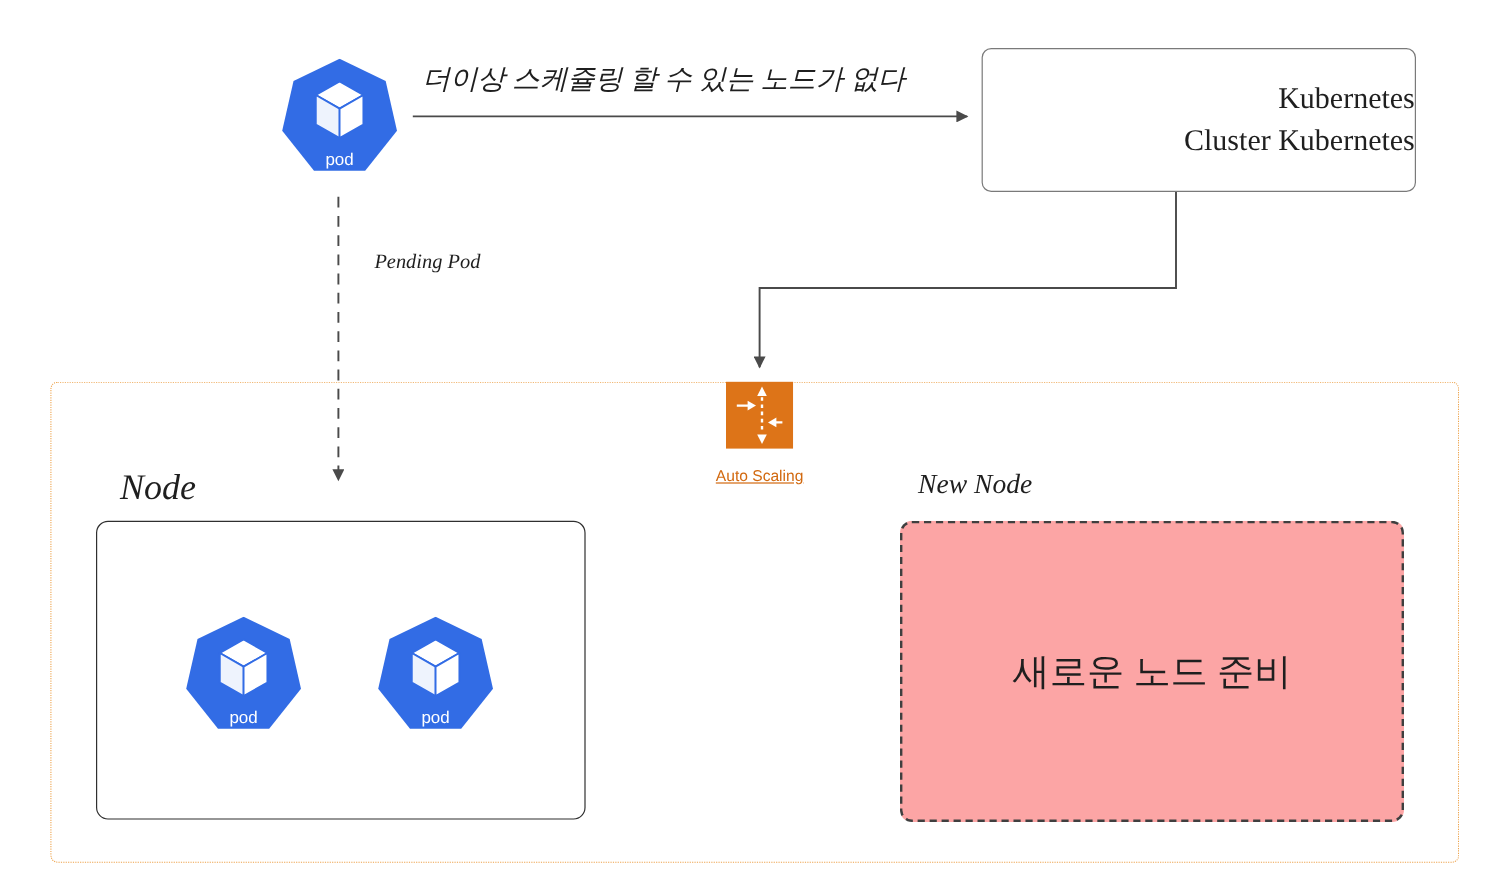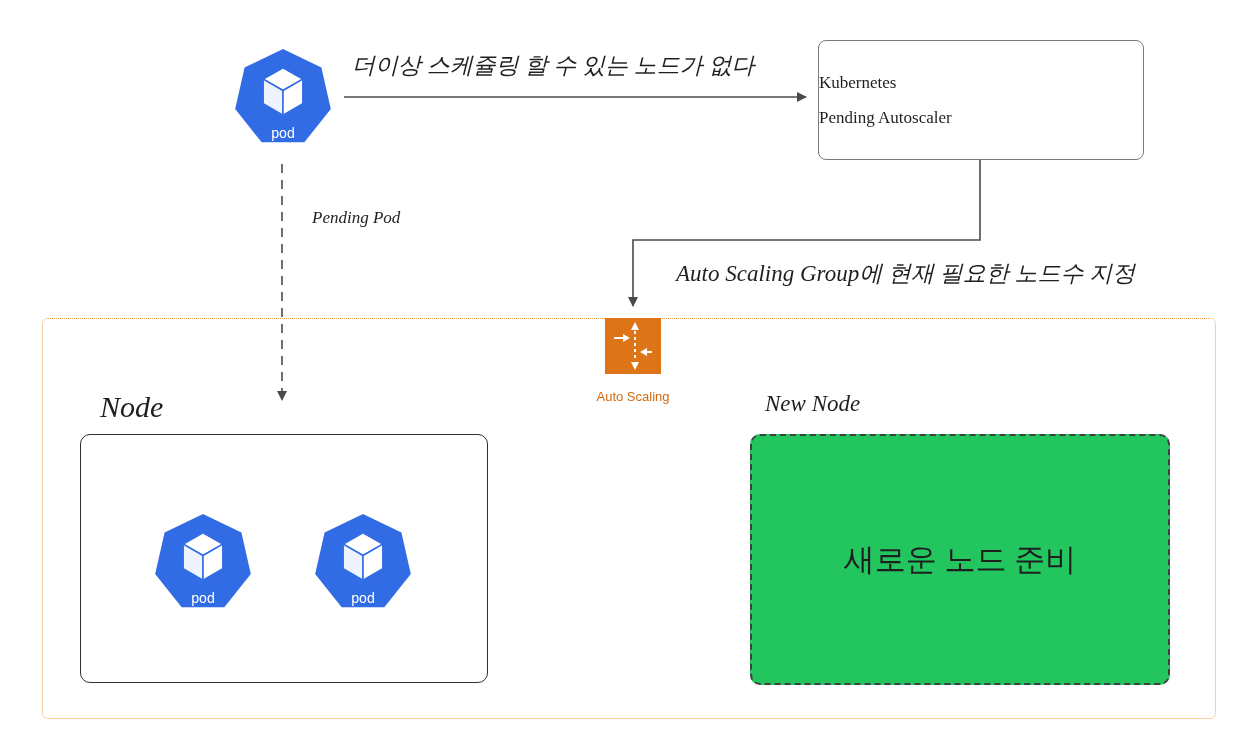--- a/index.html
+++ b/index.html
@@ -18,8 +18,8 @@
   .autoscaler-box{
     position:absolute;left:818px;top:40px;width:324px;height:118px;
     border:1px solid #7a7a7a;border-radius:8px;background:#ffffff;
-    display:flex;flex-direction:column;align-items:flex-start;justify-content:center;
-    font-size:17px;line-height:35px;
+    display:flex;flex-direction:column;align-items:flex-end;justify-content:center;
+    font-size:25px;line-height:35px;padding-left:36px;
   }
 
   .group-box{

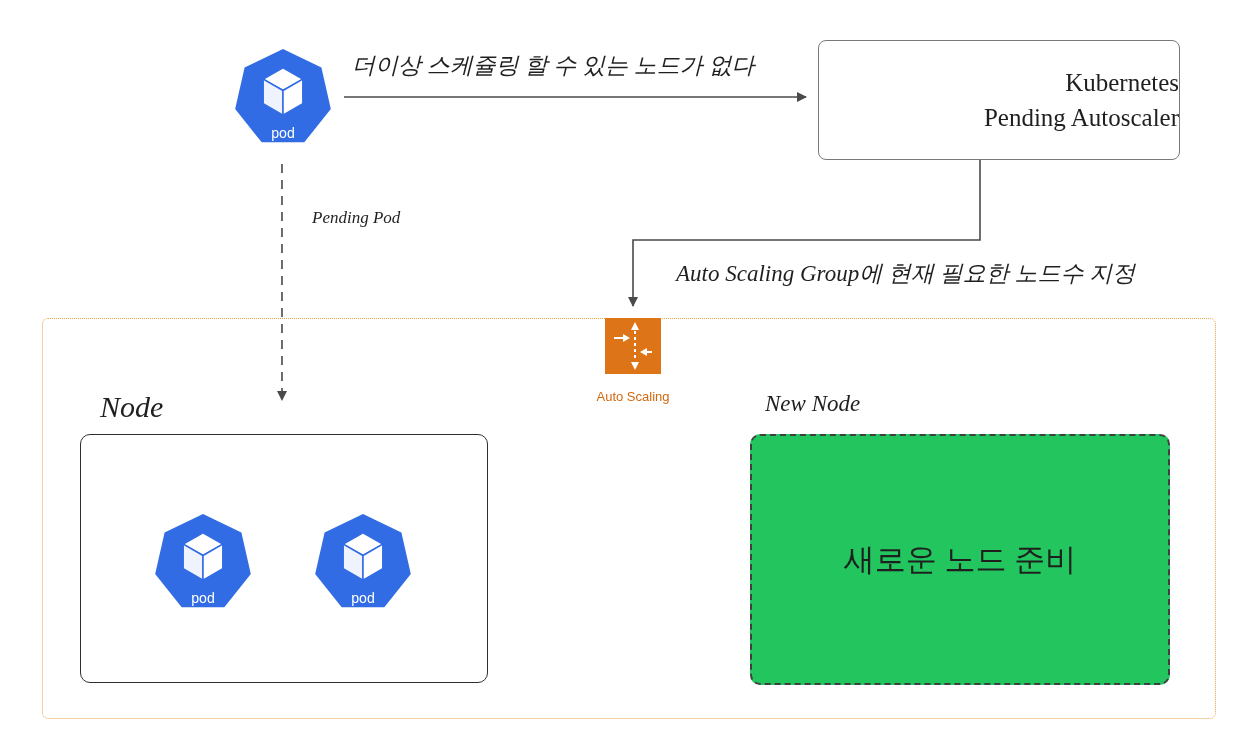--- a/index.html
+++ b/index.html
@@ -79,7 +79,7 @@
 
   <div class="autoscaler-box">
     <span>Kubernetes</span>
-    <span>Pending Autoscaler</span>
+    <span>Cluster Kubernetes</span>
   </div>
 
   <div class="lbl lbl-en" style="left:312px;top:208px">Pending Pod</div>

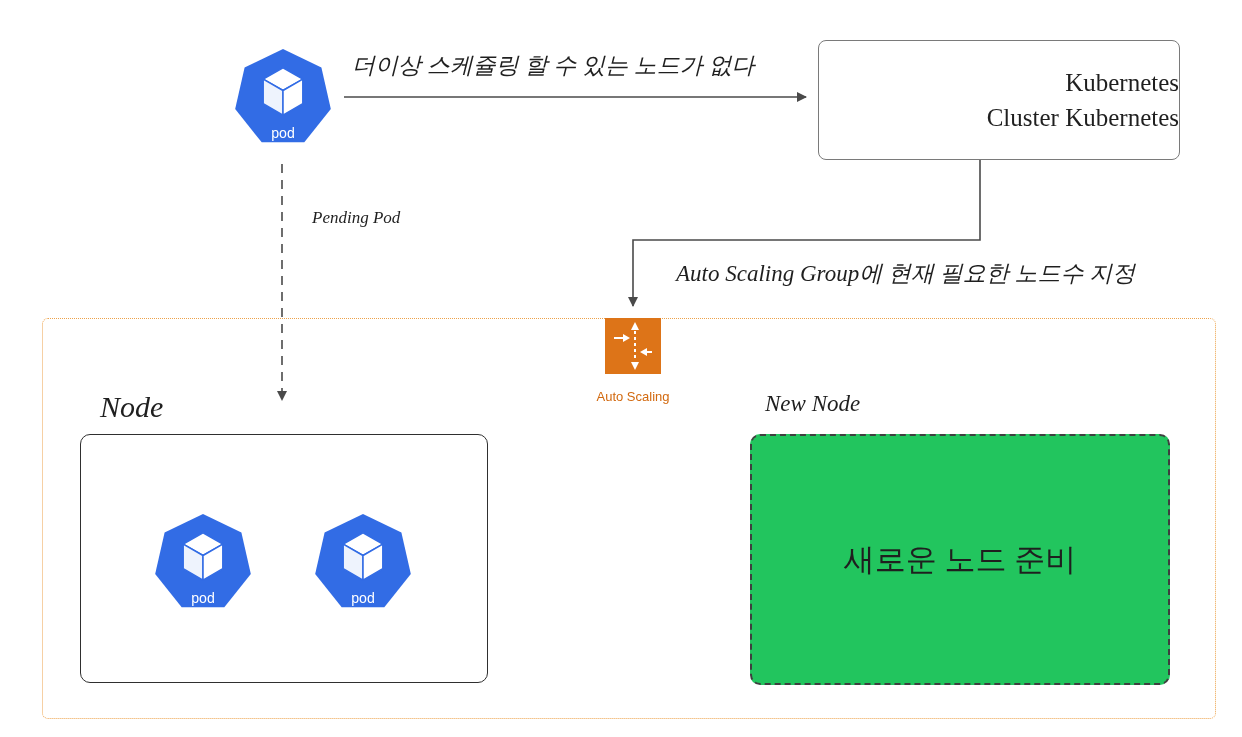--- a/index.html
+++ b/index.html
@@ -84,7 +84,6 @@
 
   <div class="lbl lbl-en" style="left:312px;top:208px">Pending Pod</div>
 
-  <div class="lbl lbl-kr" style="left:676px;top:258px">Auto Scaling Group에 현재 필요한 노드수 지정</div>
 
   <div class="group-box"></div>
 

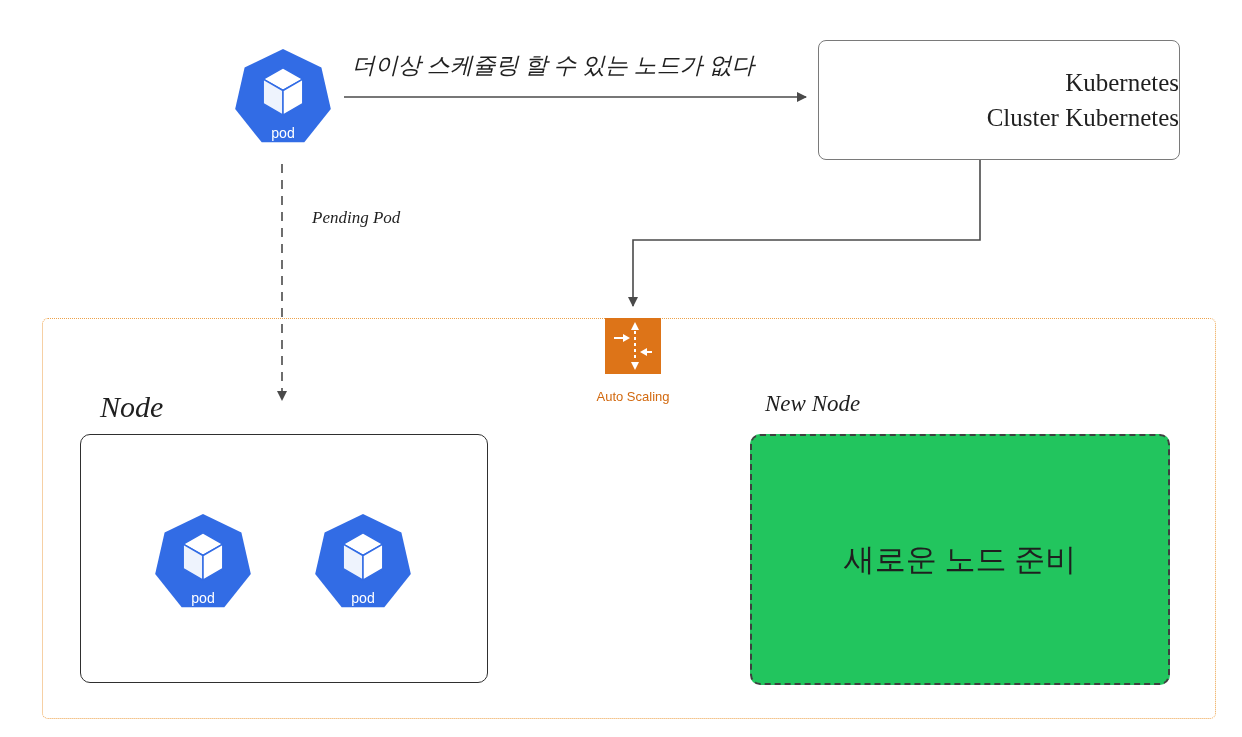--- a/index.html
+++ b/index.html
@@ -49,6 +49,7 @@
     position:absolute;left:560px;top:389px;width:146px;text-align:center;
     font-family:"Liberation Sans",sans-serif;font-size:13px;
     color:var(--autoscaling-label,#d2690f);
+    text-decoration:underline;
   }
 </style>
 </head>

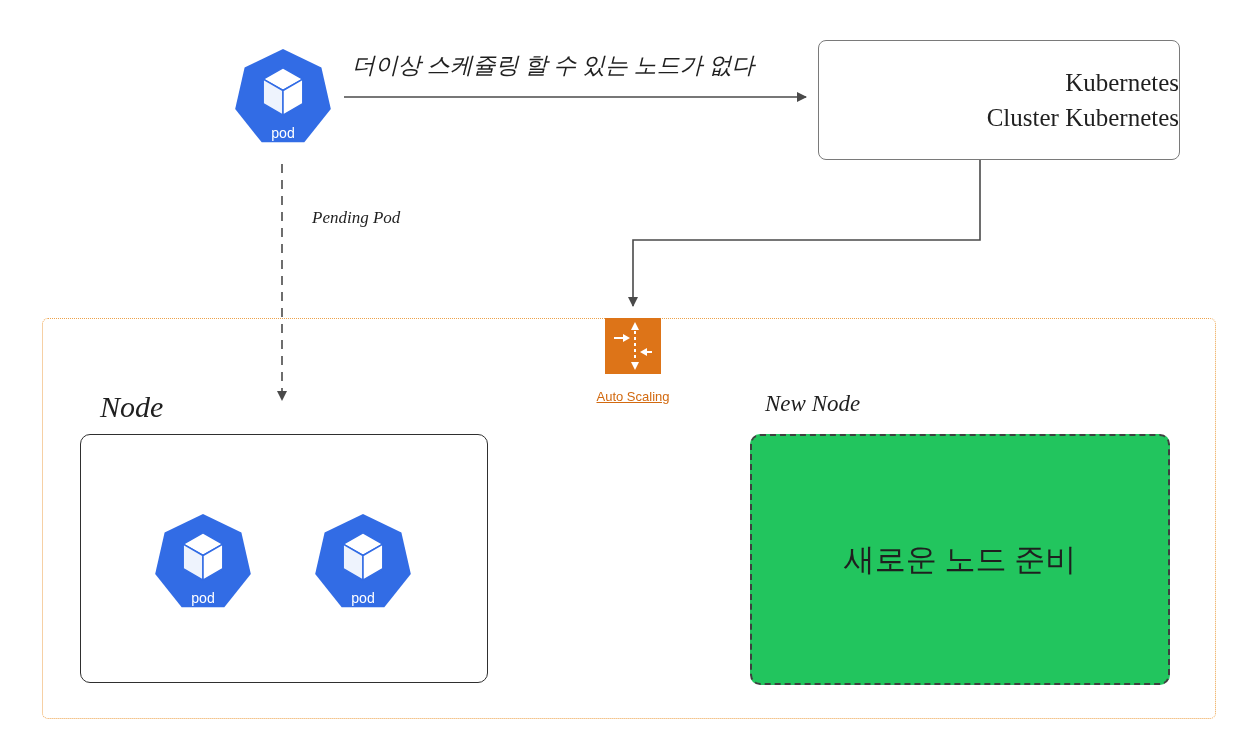--- a/index.html
+++ b/index.html
@@ -33,7 +33,7 @@
   }
   .newnode-box{
     position:absolute;left:750px;top:434px;width:416px;height:247px;
-    border:2px dashed #3f3f3f;border-radius:10px;background:#22c55e;
+    border:2px dashed #3f3f3f;border-radius:10px;background:#fca5a5;
     display:flex;align-items:center;justify-content:center;
     font-size:31px;
   }

